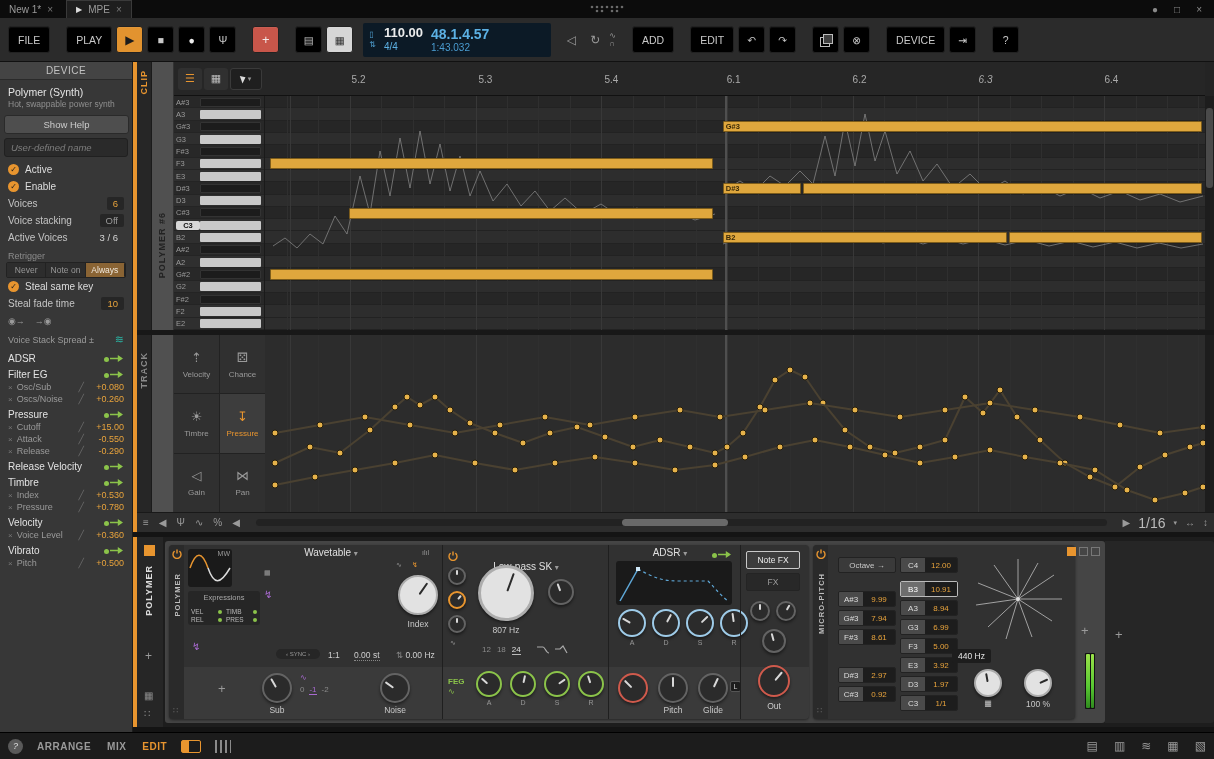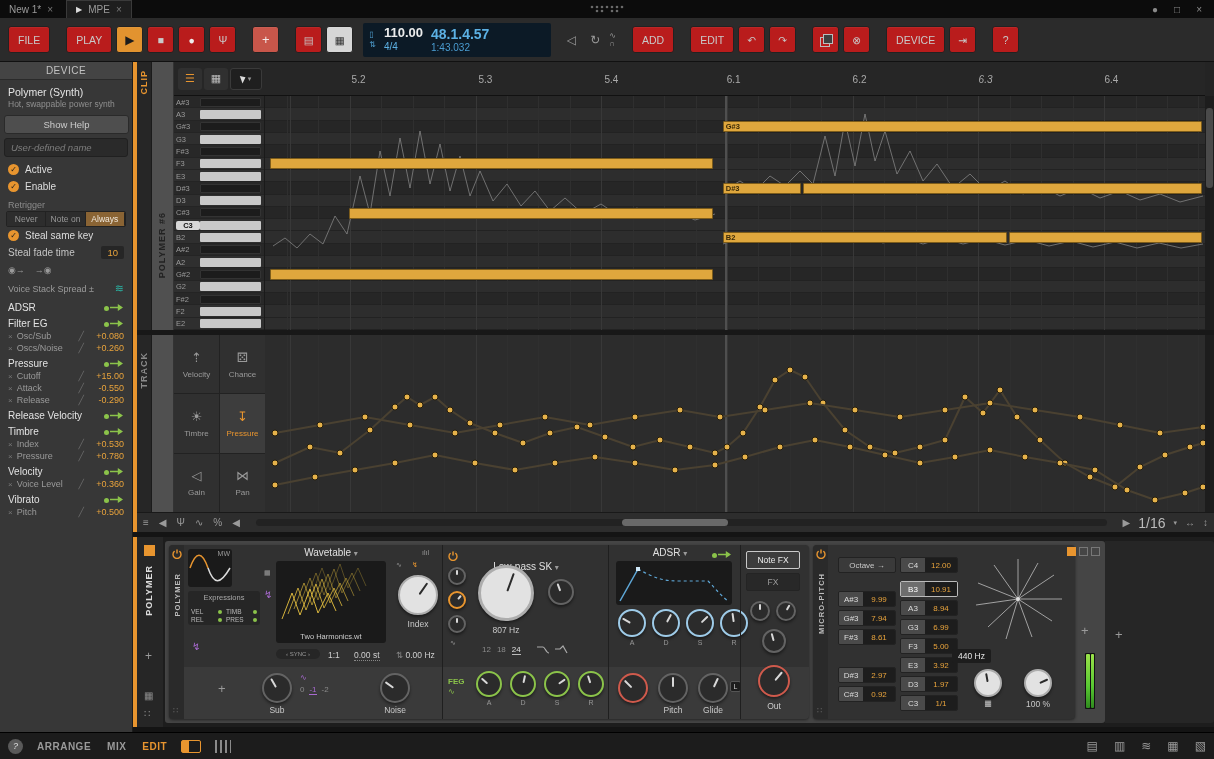--- a/index.html
+++ b/index.html
@@ -17,7 +17,7 @@
 
 
 #transport{position:absolute;left:0;top:18px;width:1214px;height:44px;background:#2b2b2b;border-bottom:1px solid #111;display:flex;align-items:center;padding-left:8px;gap:4px}
-.tbtn{height:27px;min-width:27px;background:#b91c1c;border:1px solid #222;border-radius:3px;color:#c9c9c9;font-size:10.5px;display:flex;align-items:center;justify-content:center;padding:0 9px;box-shadow:inset 0 1px rgba(255,255,255,.05)}
+.tbtn{height:27px;min-width:27px;background:#000000;border:1px solid #222;border-radius:3px;color:#c9c9c9;font-size:10.5px;display:flex;align-items:center;justify-content:center;padding:0 9px;box-shadow:inset 0 1px rgba(255,255,255,.05)}
 .tbtn.icon{padding:0;width:27px}
 .tbtn.orange{background:#e2932f;color:#1c1c1c;font-size:12px}
 .tbtn.red{background:#c8564a;color:#f2e7e5;font-size:13px}

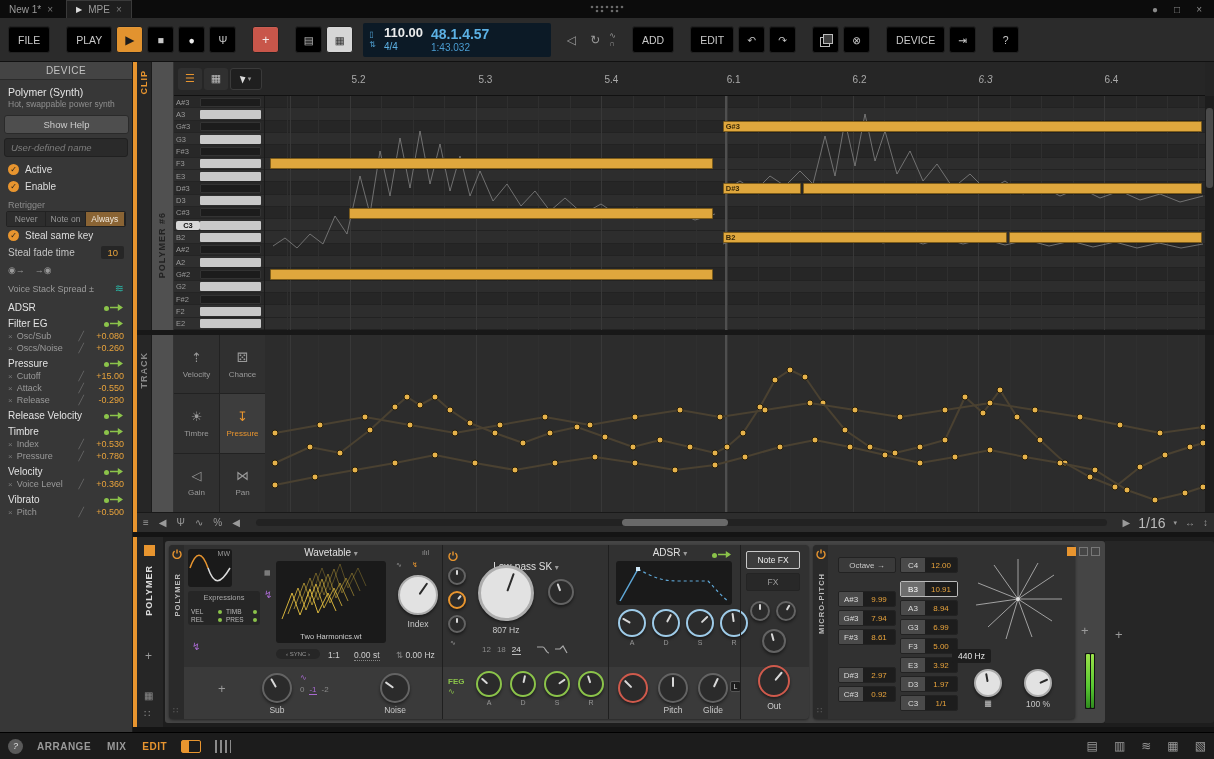--- a/index.html
+++ b/index.html
@@ -293,6 +293,23 @@
       <div class="tog-row">
         <span class="chk">✓</span>
         <span>Enable</span>
+      </div>
+    </div>
+  <div>
+
+      <div class="kv">
+        <span class="kv-l">Voices</span>
+        <span class="kv-v num">6</span>
+      </div>
+
+      <div class="kv">
+        <span class="kv-l">Voice stacking</span>
+        <span class="kv-v badge">Off</span>
+      </div>
+
+      <div class="kv">
+        <span class="kv-l">Active Voices</span>
+        <span class="kv-v plain">3 / 6</span>
       </div>
     </div>
   <div class="insp-sec">Retrigger</div>

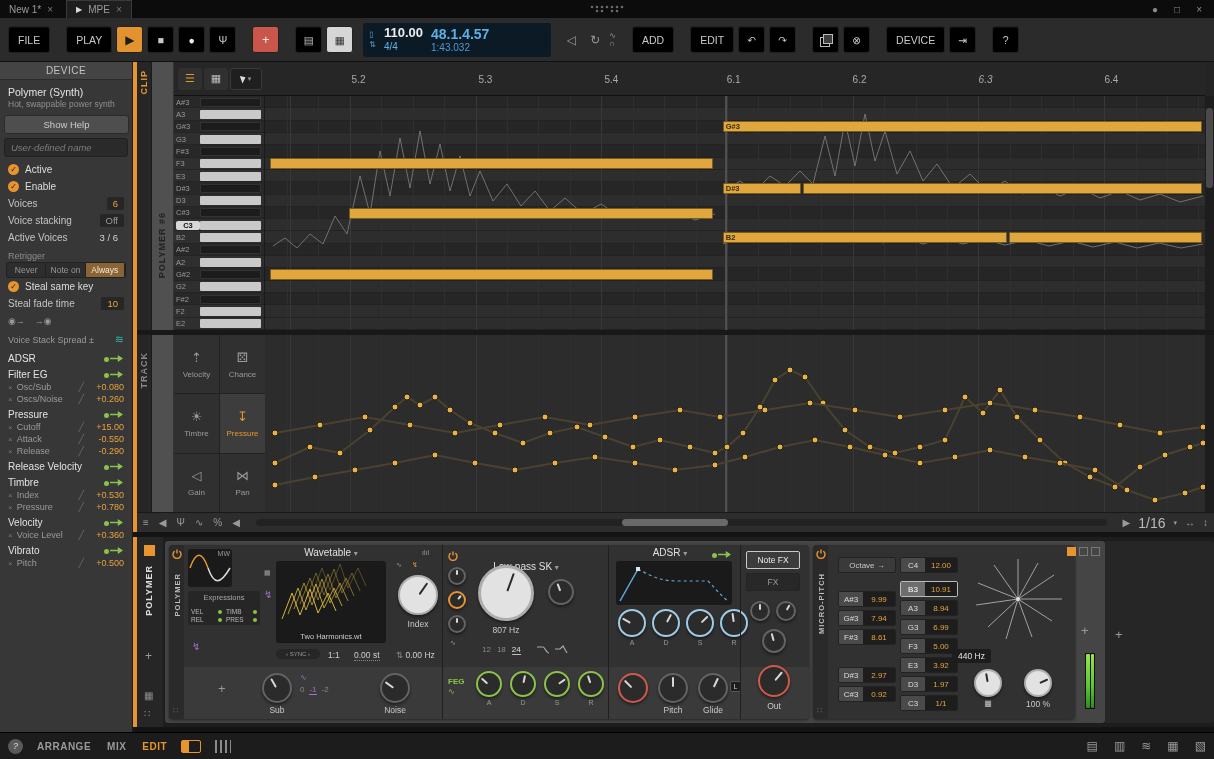--- a/index.html
+++ b/index.html
@@ -861,19 +861,6 @@
         <div class="sec-title" style="left:92px;top:2px;width:110px">
           <span>Wavetable</span> <span class="car">▾</span>
         </div>
-        <div class="tile" style="left:92px;top:16px;width:110px;height:82px">
-          <svg viewBox="0 0 110 70" width="110" height="70">
-            <g fill="none" stroke="#e0bc3e" stroke-width="1">
-              <path d="M6 58 L16 32 L24 54 L34 28 L42 52 L52 32 L60 50" opacity=".95"></path>
-              <path d="M12 53 L22 27 L30 49 L40 23 L48 47 L58 27 L66 45" opacity=".8"></path>
-              <path d="M18 48 L28 22 L36 44 L46 18 L54 42 L64 22 L72 40" opacity=".65"></path>
-              <path d="M24 43 L34 17 L42 39 L52 13 L60 37 L70 17 L78 35" opacity=".5"></path>
-              <path d="M30 38 L40 12 L48 34 L58 8 L66 32 L76 12 L84 30" opacity=".4"></path>
-              <path d="M36 33 L46 7 L54 29 L64 3 L72 27 L82 7 L90 25" opacity=".3"></path>
-            </g>
-          </svg>
-          <span style="position:absolute;left:0;right:0;bottom:2px;text-align:center;font-size:7.5px;color:#ccc">Two Harmonics.wt</span>
-        </div>
         <span class="mini" style="position:absolute;left:238px;top:4px">ılıl</span>
         <span class="mini" style="position:absolute;left:212px;top:16px">∿</span>
         <span class="mini org" style="position:absolute;left:228px;top:16px">↯</span>

